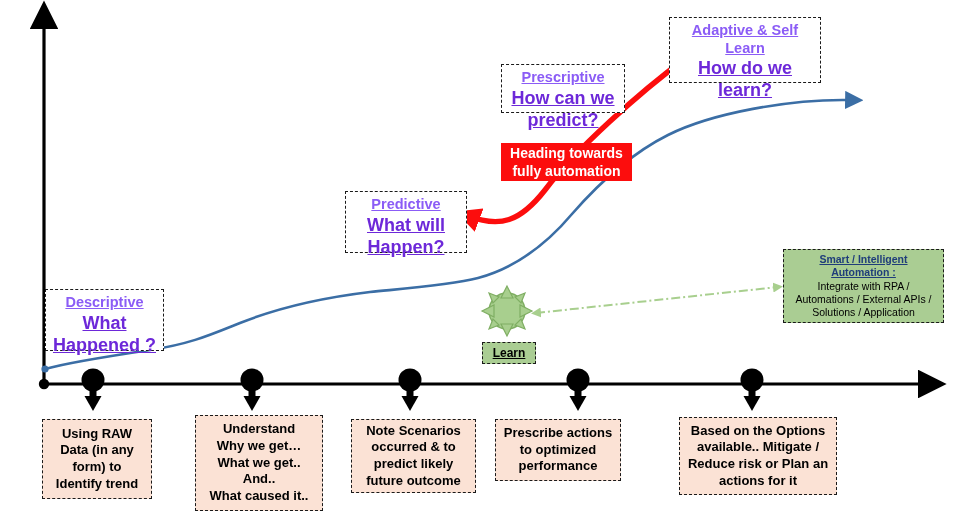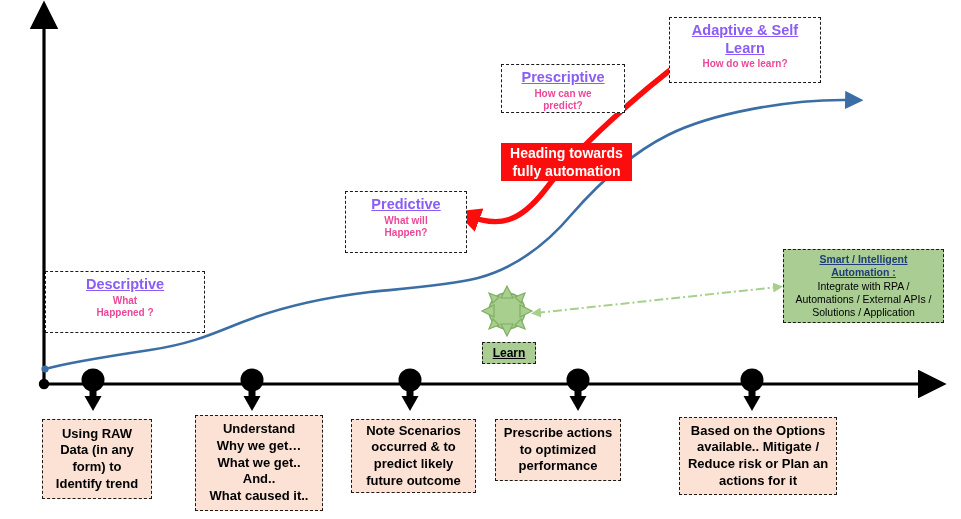--- a/index.html
+++ b/index.html
@@ -47,10 +47,11 @@
   }
   .stage-sub {
     display: block;
-    color: #ec4899;
-    font-weight: bold;
-    font-size: 10px;
-    white-space: pre-line;
+    color: #6d28d9;
+    font-weight: bold;
+    font-size: 18px;
+    white-space: pre-line;
+    text-decoration: underline;
   }
 
   

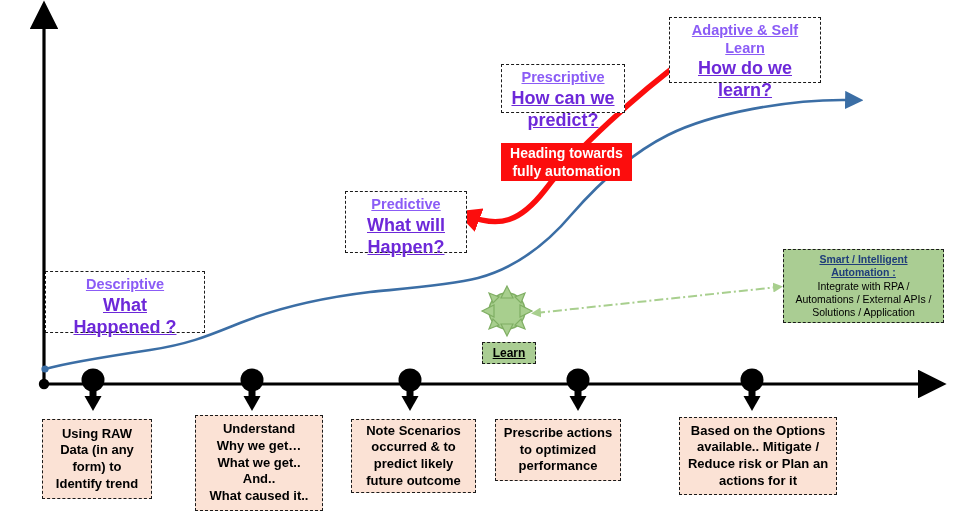--- a/index.html
+++ b/index.html
@@ -223,7 +223,7 @@
     <line x1="536" y1="313" x2="778" y2="287" stroke="#a8cf8e" stroke-width="2" stroke-dasharray="9,3,2,3" marker-end="url(#green-arrow-end)" marker-start="url(#green-arrow-start)"></line>
   </svg>
 
-  <div class="stage-box" id="stage-descriptive" style="left:45px; top:271px; width:160px; height:62px;">
+  <div class="stage-box" id="stage-descriptive" style="left:45px; top:289px; width:119px; height:62px;">
     <span class="stage-title">Descriptive</span>
     <span class="stage-sub">What
 Happened ?</span>

